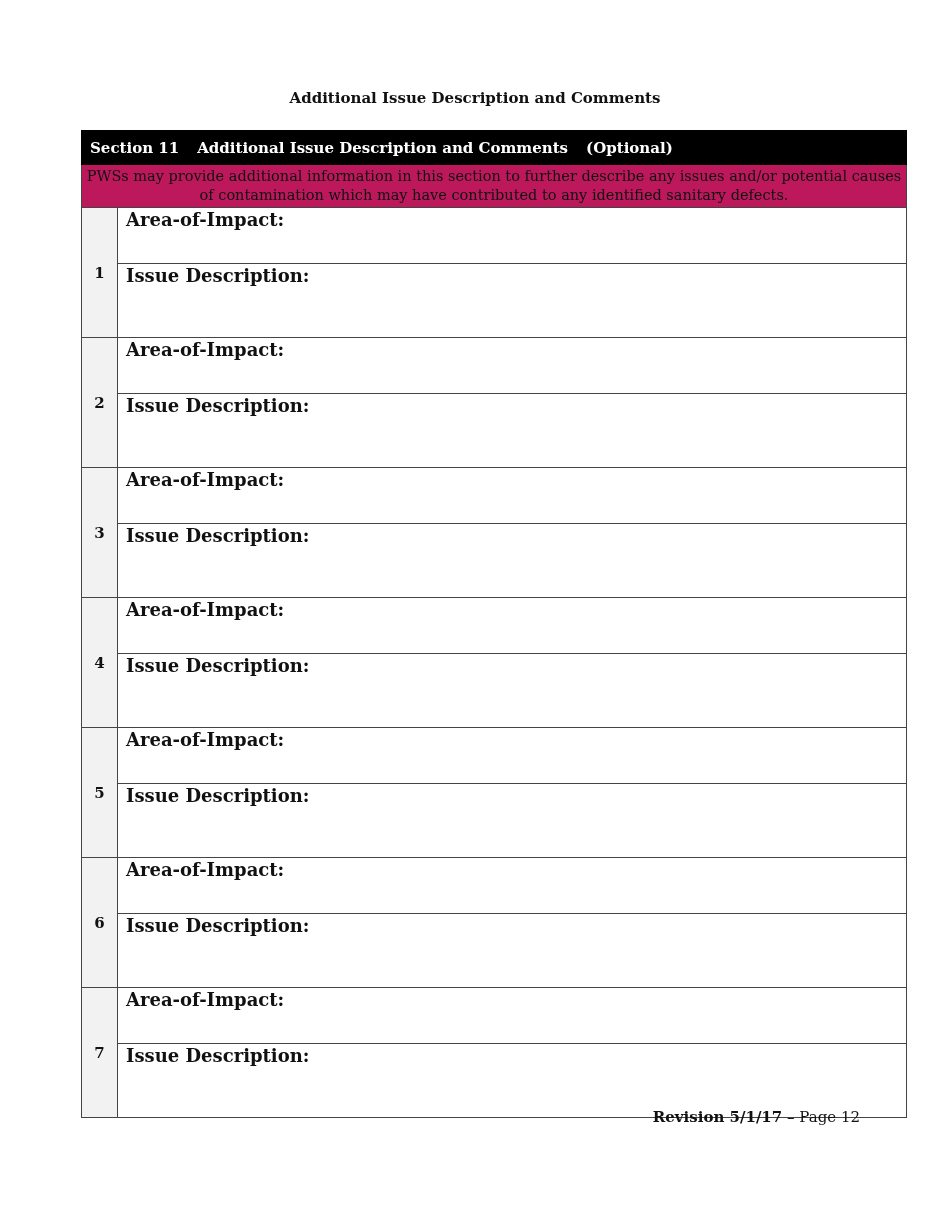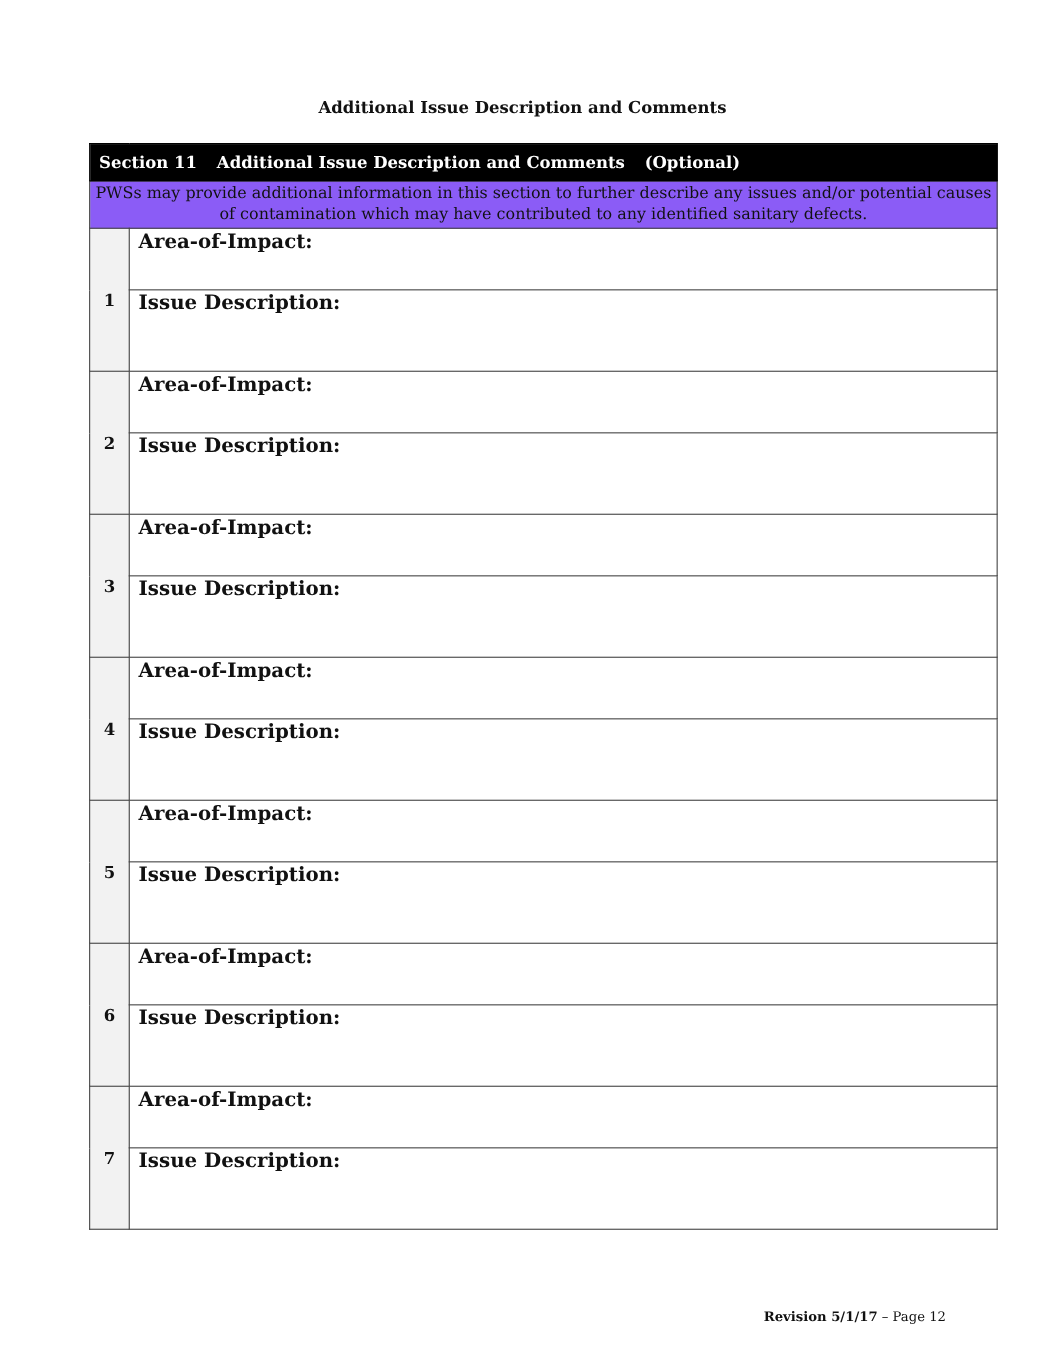--- a/index.html
+++ b/index.html
@@ -9,7 +9,7 @@
   .form-table td { border:1px solid #444; padding:0; vertical-align:top; }
   .section-header td { background:#000; color:#fff; font-weight:bold; font-size:15px; height:33px; vertical-align:middle; padding-left:8px; border-color:#000; }
   .section-header .gap { display:inline-block; width:18px; }
-  .intro td { background:#8b5cf6; text-align:center; font-size:14.5px; line-height:19px; height:42px; vertical-align:middle; padding:0 4px; }
+  .intro td { background:#be185d; text-align:center; font-size:14.5px; line-height:19px; height:42px; vertical-align:middle; padding:0 4px; }
   .num-cell { width:35px; background:#f2f2f2; text-align:center; vertical-align:middle !important; font-weight:bold; font-size:15px; }
   .area-cell { height:55px; }
   .issue-cell { height:73px; }

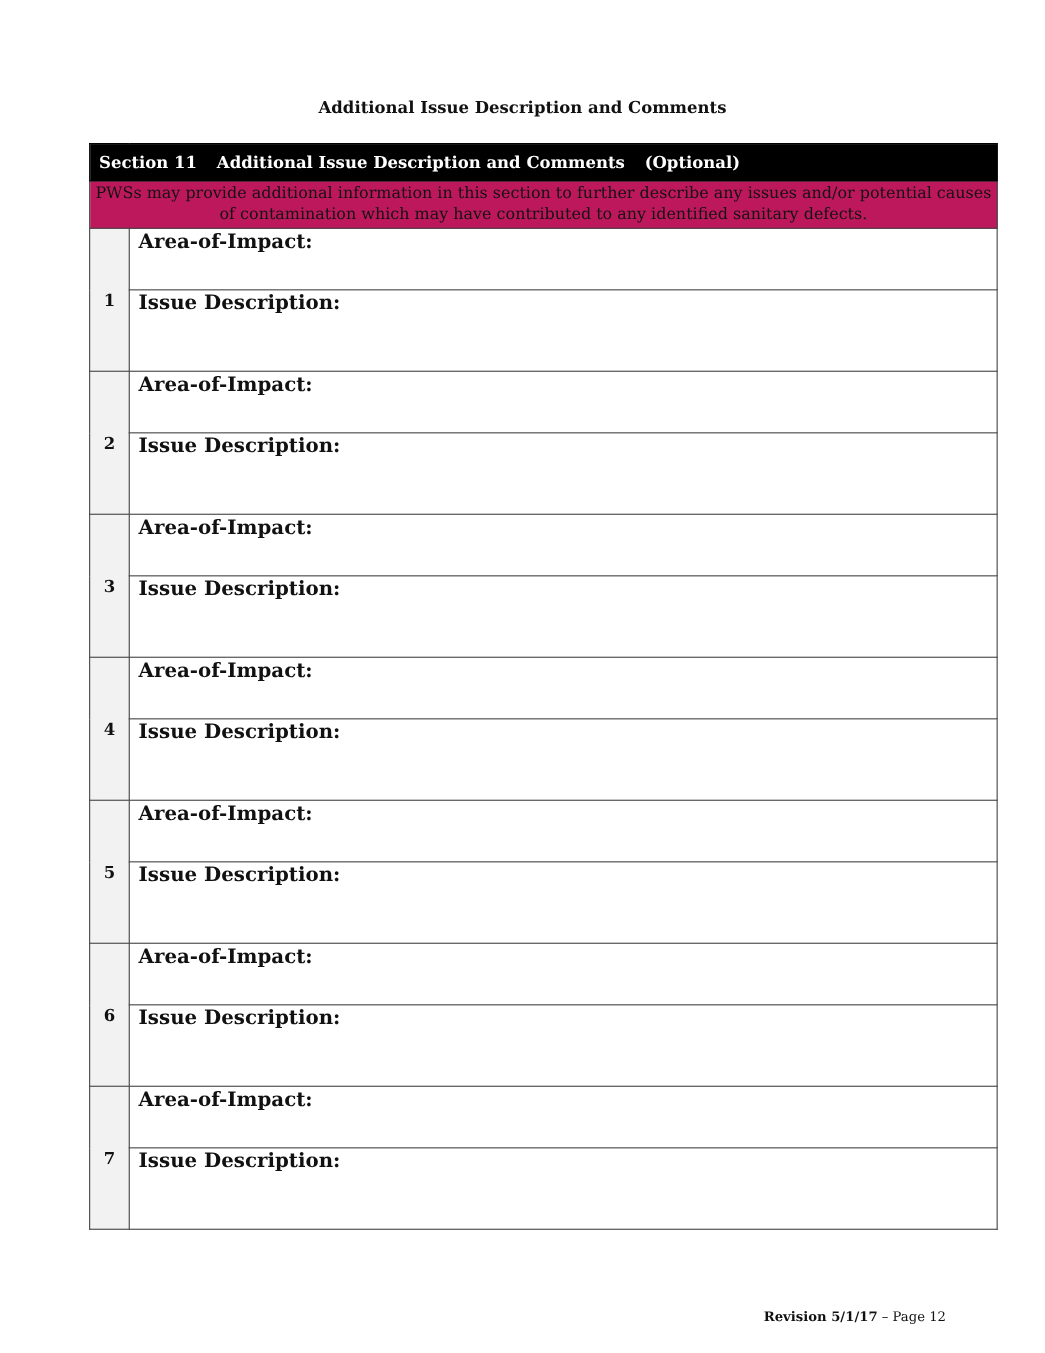--- a/index.html
+++ b/index.html
@@ -14,7 +14,7 @@
   .area-cell { height:55px; }
   .issue-cell { height:73px; }
   .field-label { display:block; font-weight:bold; font-size:18px; padding:1px 0 0 8px; }
-  .footer { position:absolute; top:1190px; right:90px; font-size:12px; }
+  .footer { position:absolute; top:1108px; right:90px; font-size:15px; }
   .footer b { font-weight:bold; }
 </style>
 </head>

